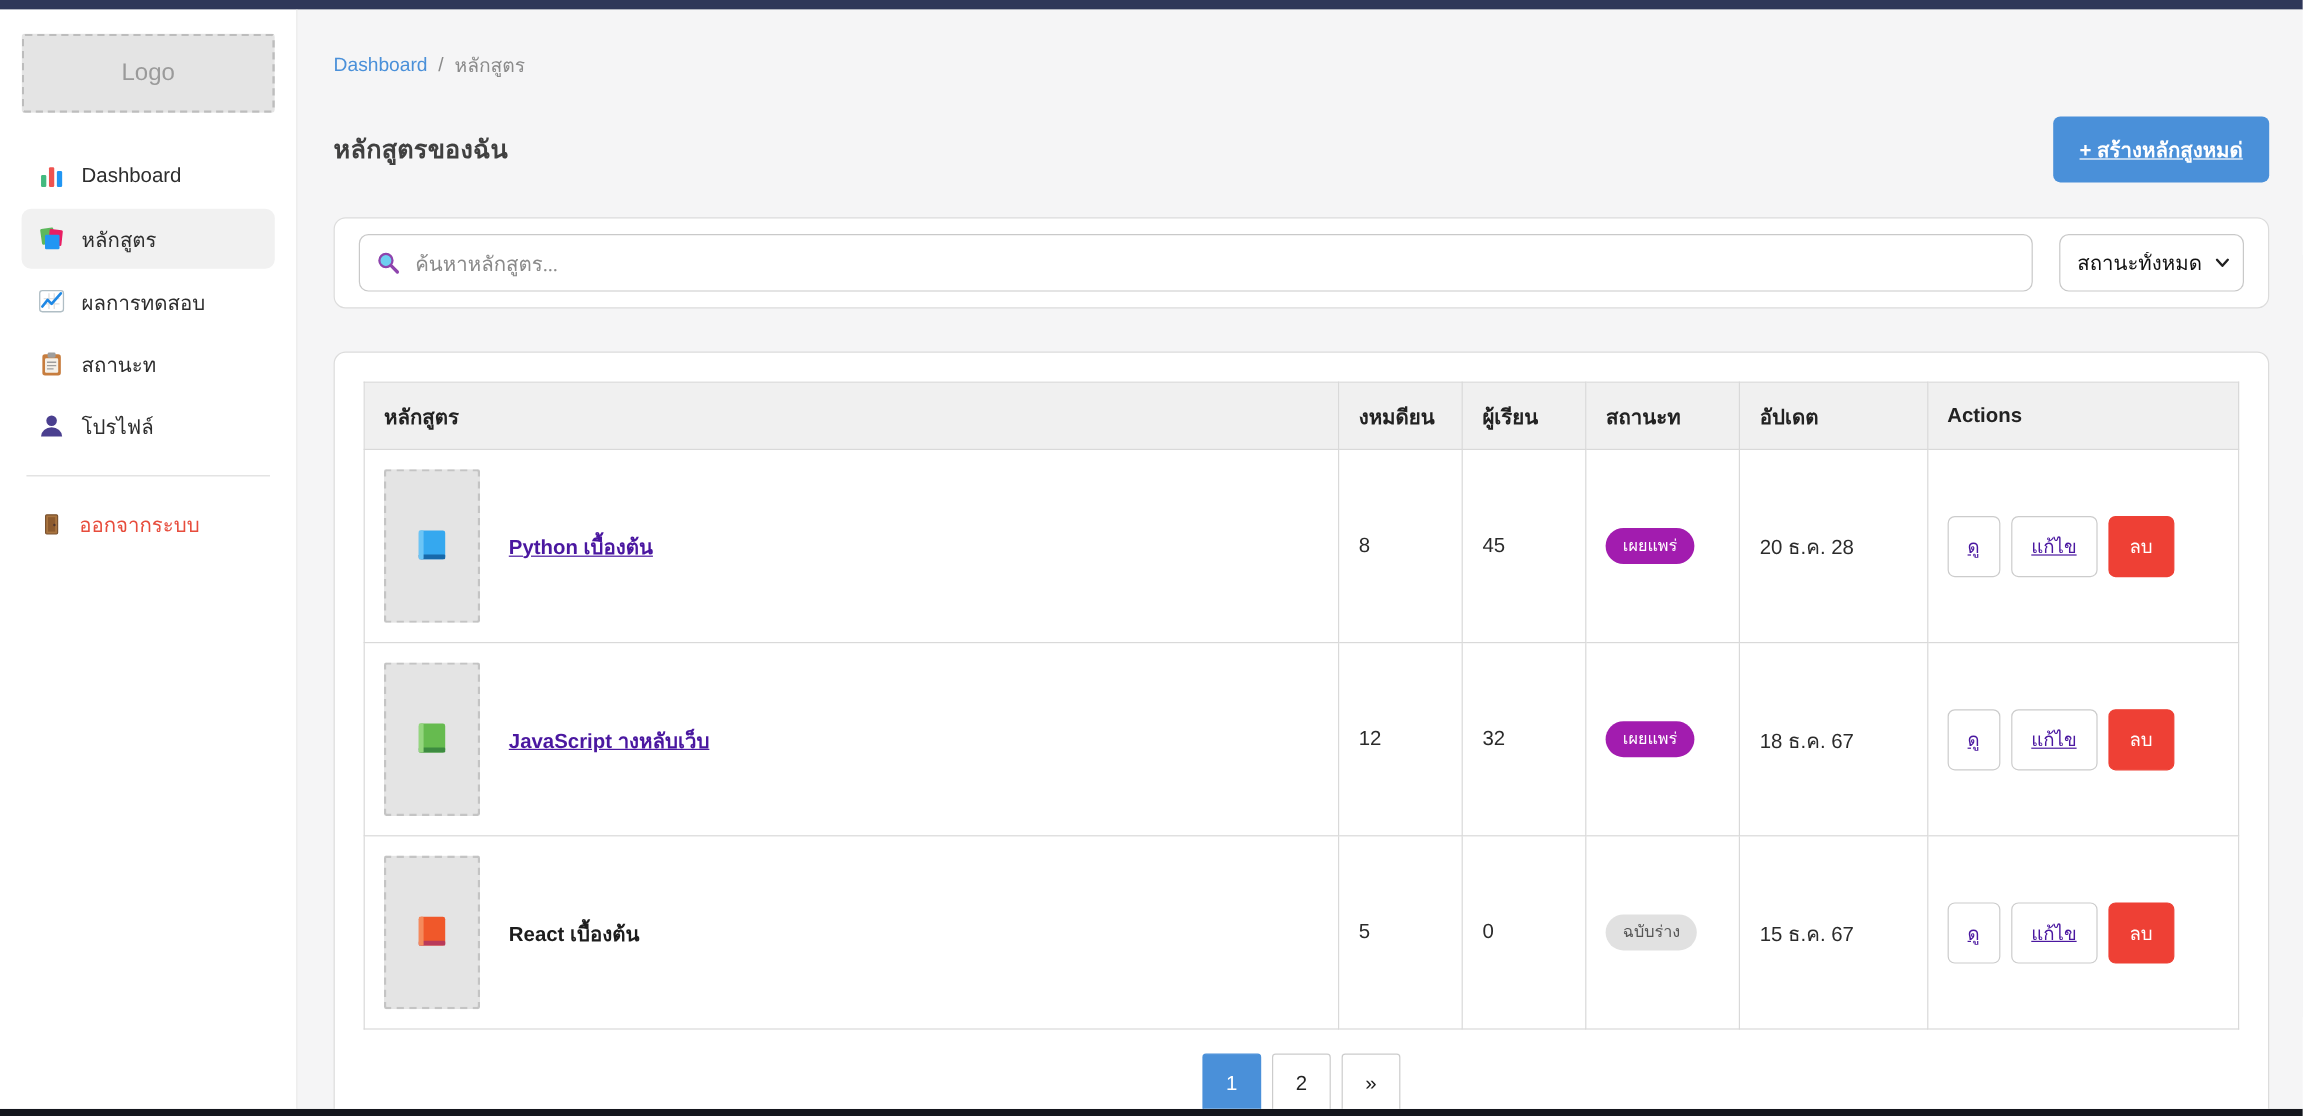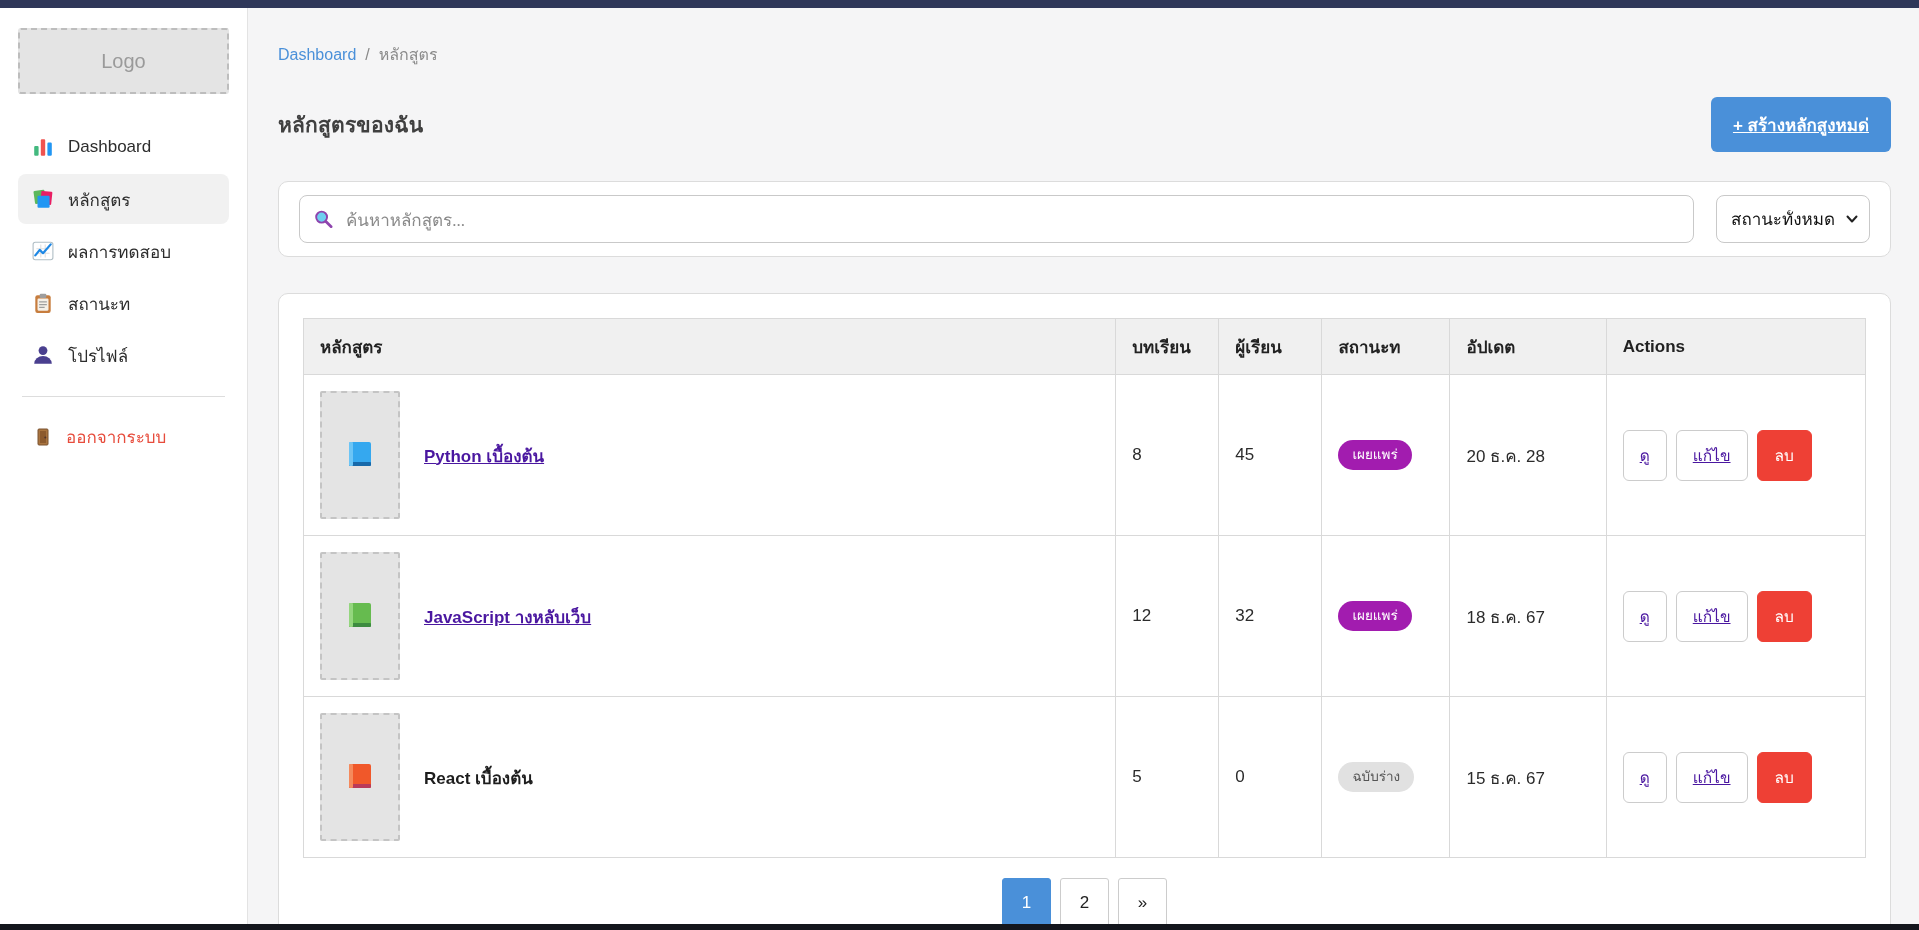--- a/index.html
+++ b/index.html
@@ -205,7 +205,7 @@
         <thead>
           <tr>
             <th class="col-course">หลักสูตร</th>
-            <th class="col-lessons">บทเรียน</th>
+            <th class="col-lessons">งหมดียน</th>
             <th class="col-learners">ผู้เรียน</th>
             <th class="col-status">สถานะท</th>
             <th class="col-updated">อัปเดต</th>

